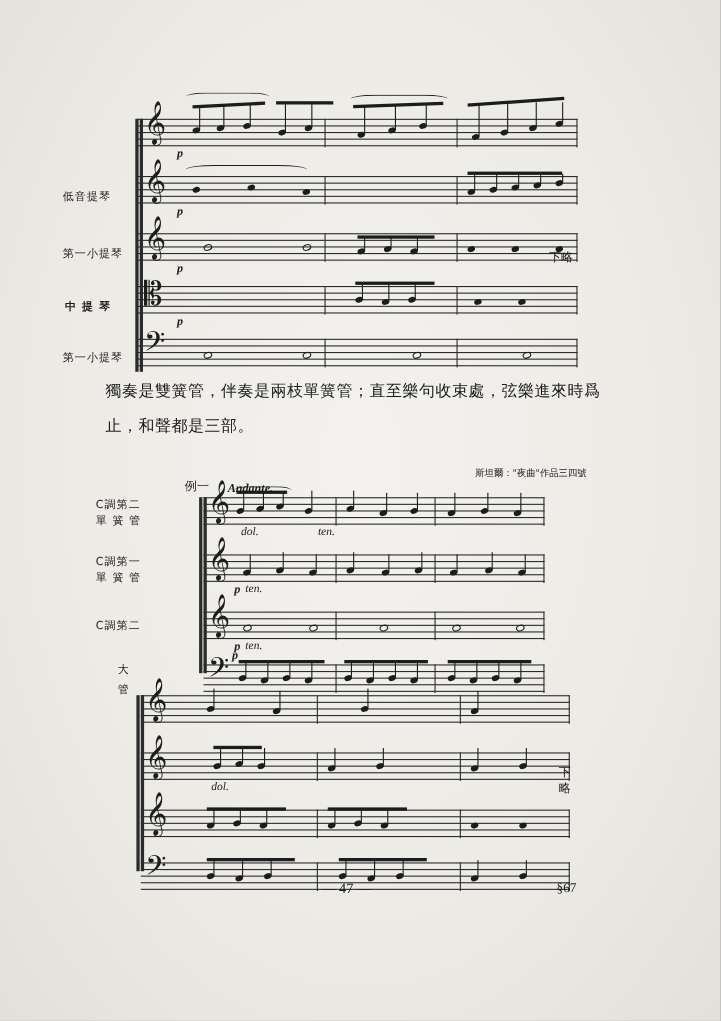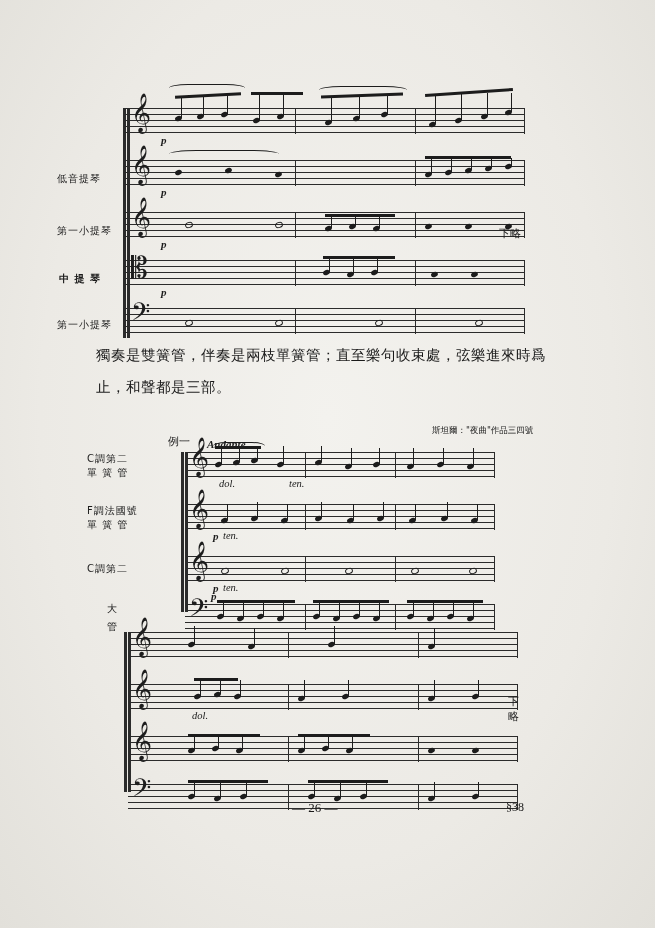--- a/index.html
+++ b/index.html
@@ -457,7 +457,7 @@
 
     <div class="inst-label cjk" style="left:-98px; top:0px;">C調第二</div>
     <div class="inst-label cjk" style="left:-98px; top:14px;">單  簧  管</div>
-    <div class="inst-label cjk" style="left:-98px; top:52px;">F調法國號</div>
+    <div class="inst-label cjk" style="left:-98px; top:52px;">C調第一</div>
     <div class="inst-label cjk" style="left:-98px; top:66px;">單  簧  管</div>
     <div class="inst-label cjk" style="left:-98px; top:110px;">C調第二</div>
     <div class="inst-label cjk" style="left:-78px; top:150px;">大</div>

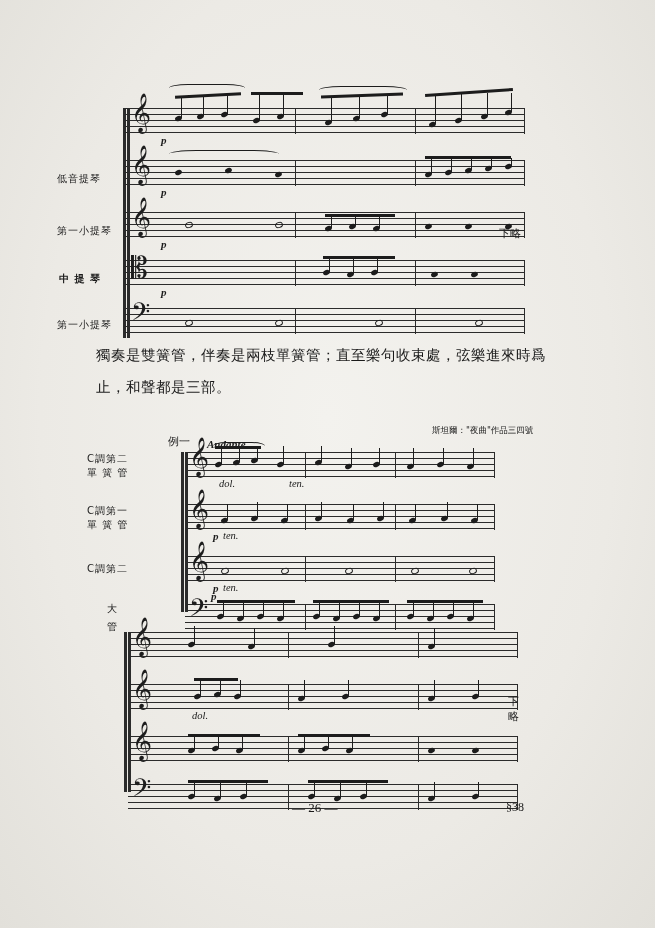--- a/index.html
+++ b/index.html
@@ -578,7 +578,7 @@
     <div class="cut cjk" style="left:380px; top:62px;">下略</div>
   </div>
 
-  <div class="pagenum" style="left:292px; top:800px;">— 26 —</div>
+  <div class="pagenum" style="left:292px; top:800px;">— 47 —</div>
   <div class="secmark" style="left:506px; top:800px;">§38</div>
 </div>
 

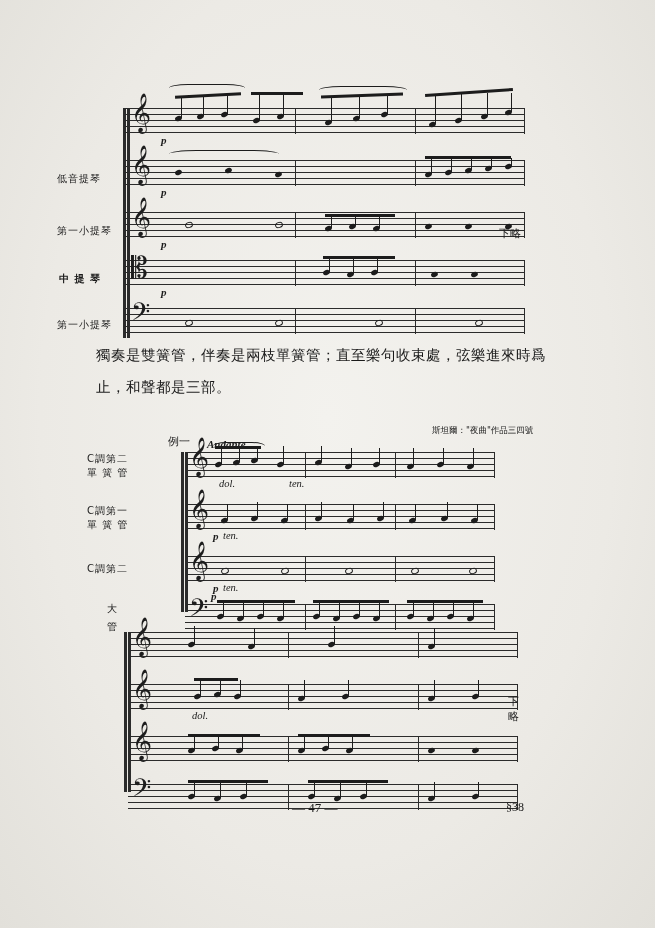--- a/index.html
+++ b/index.html
@@ -579,7 +579,7 @@
   </div>
 
   <div class="pagenum" style="left:292px; top:800px;">— 47 —</div>
-  <div class="secmark" style="left:506px; top:800px;">§38</div>
+  <div class="secmark" style="left:506px; top:800px;">§67</div>
 </div>
 
 </body></html>

